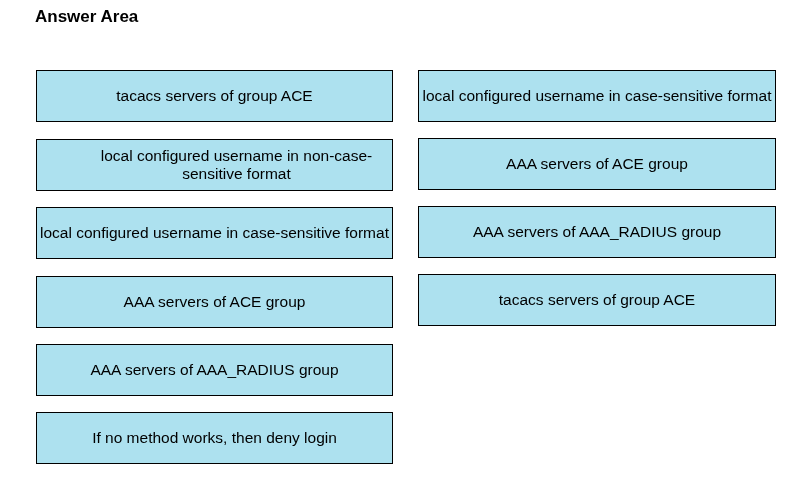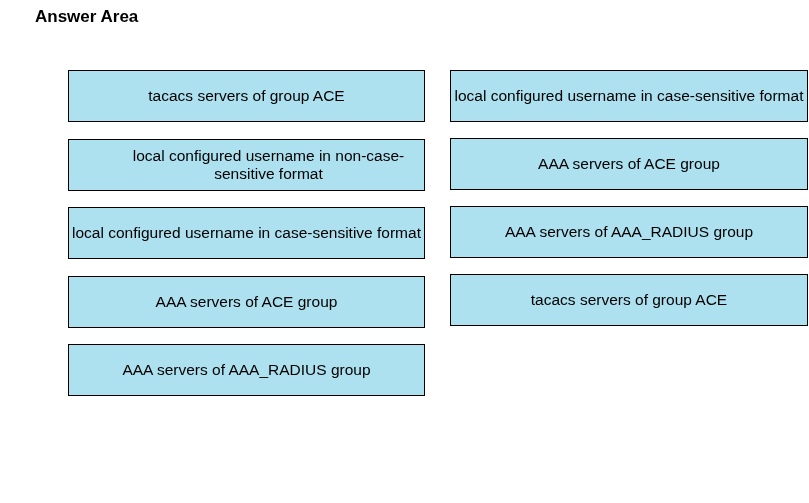--- a/index.html
+++ b/index.html
@@ -38,7 +38,6 @@
     line-height: 18px;
     padding: 0 1px;
     cursor: default;
-    margin-left: 32px;
   }
   
   .col-left  { left: 36px;  width: 357px; height: 52px; }

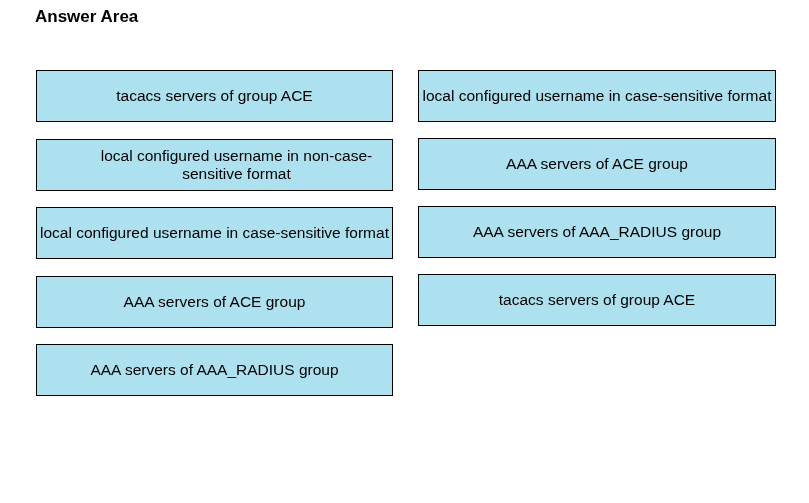--- a/index.html
+++ b/index.html
@@ -70,6 +70,7 @@
 
   <div class="answer-box col-left l5">AAA servers of AAA_RADIUS group</div>
 
+  <div class="answer-box col-left l6">If no method works, then deny login</div>
 
   <div class="answer-box col-right r1">local configured username in case-sensitive format</div>
 

